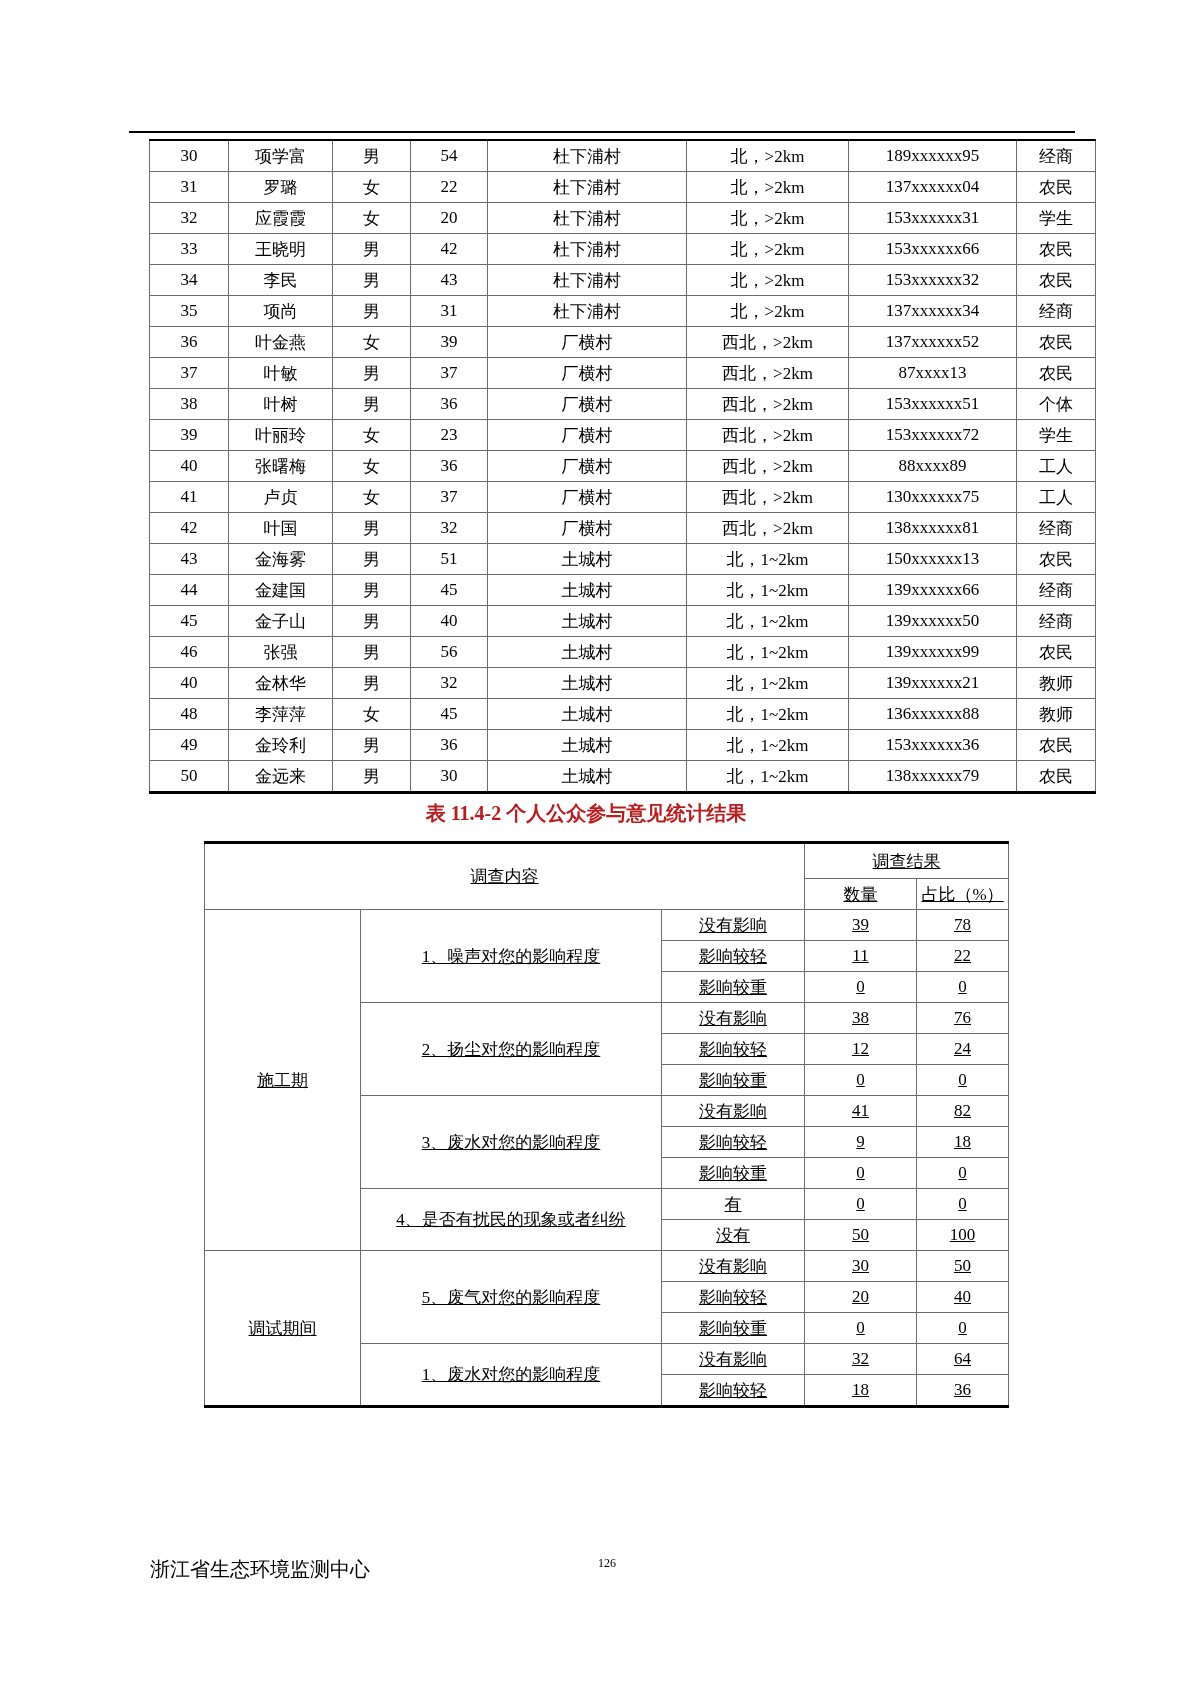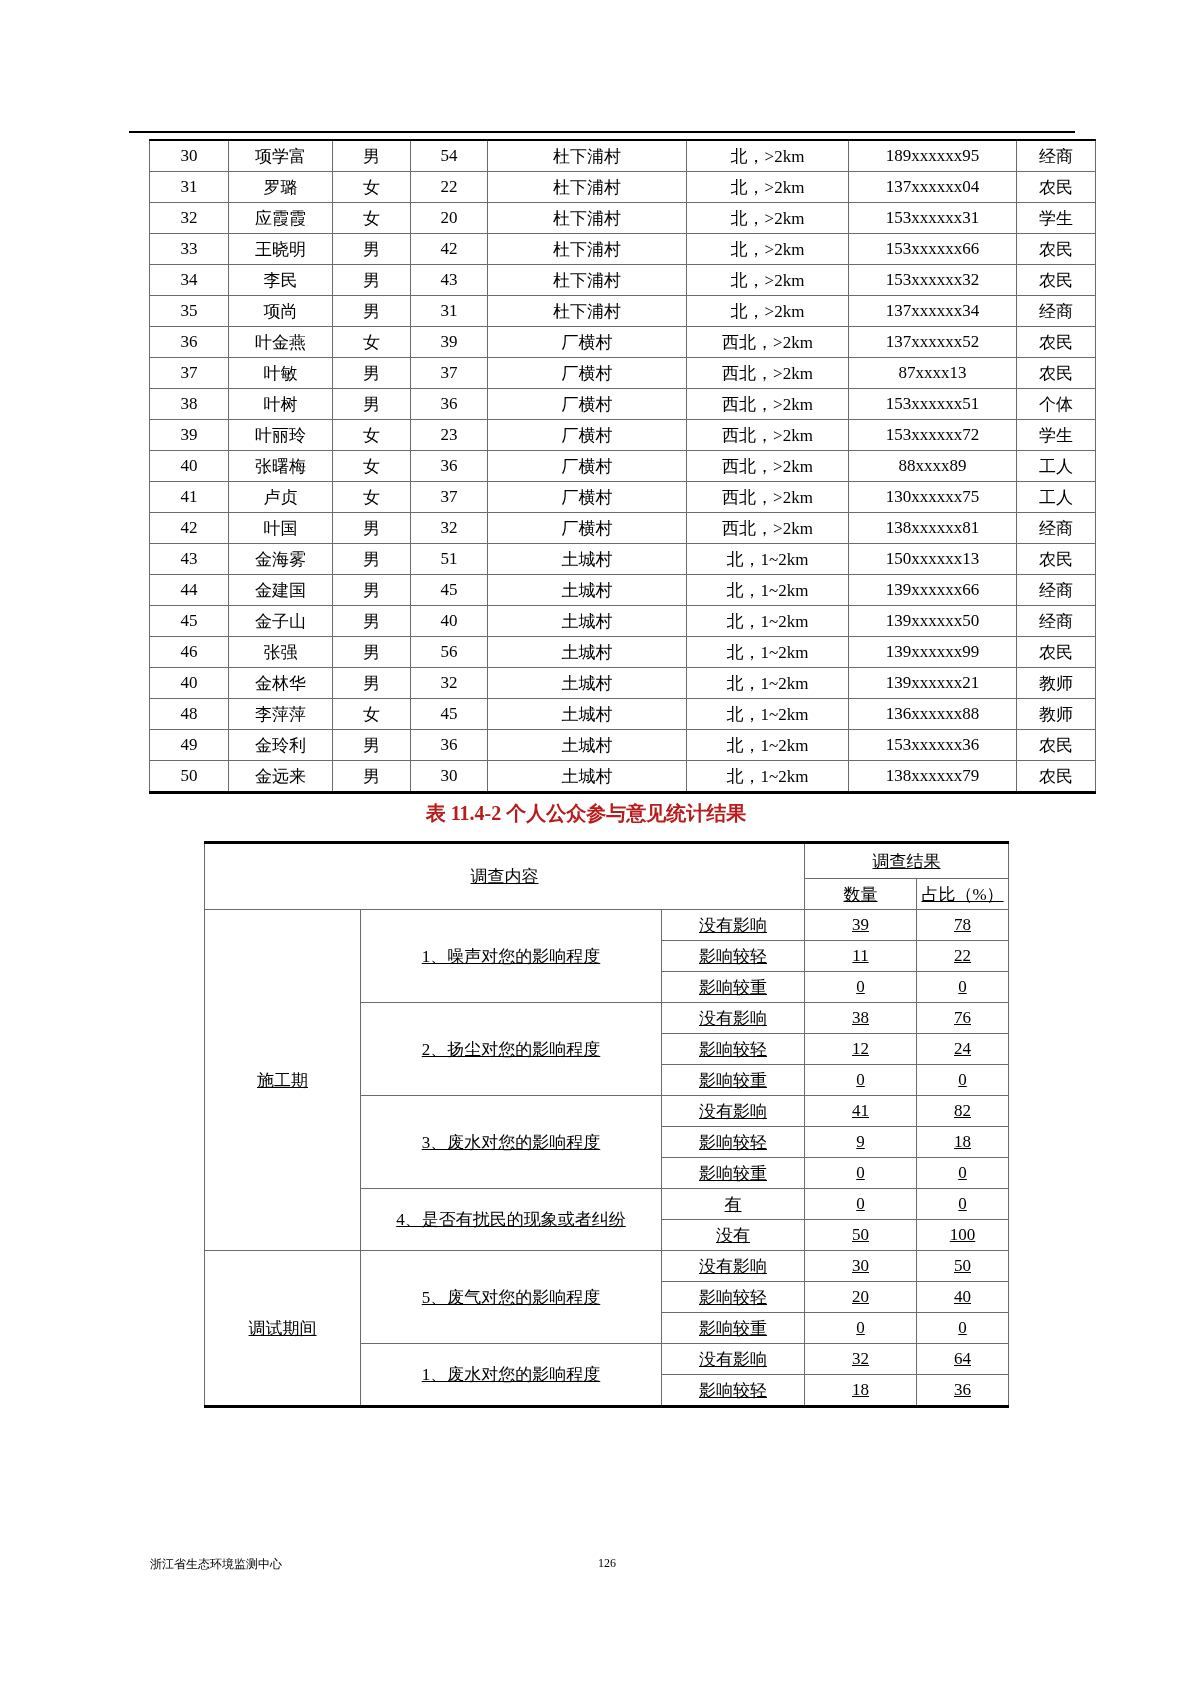--- a/index.html
+++ b/index.html
@@ -58,7 +58,7 @@
   .t2 thead tr:last-child th{height:30px;}
   .t2 tbody td{height:30px;}
   
-  .footer-org{position:absolute;left:150px;top:1556px;font-size:12px;}
+  .footer-org{position:absolute;left:150px;top:1556px;font-size:20px;}
   .footer-page{position:absolute;left:598px;top:1556px;font-size:12px;}
 </style>
 </head>

